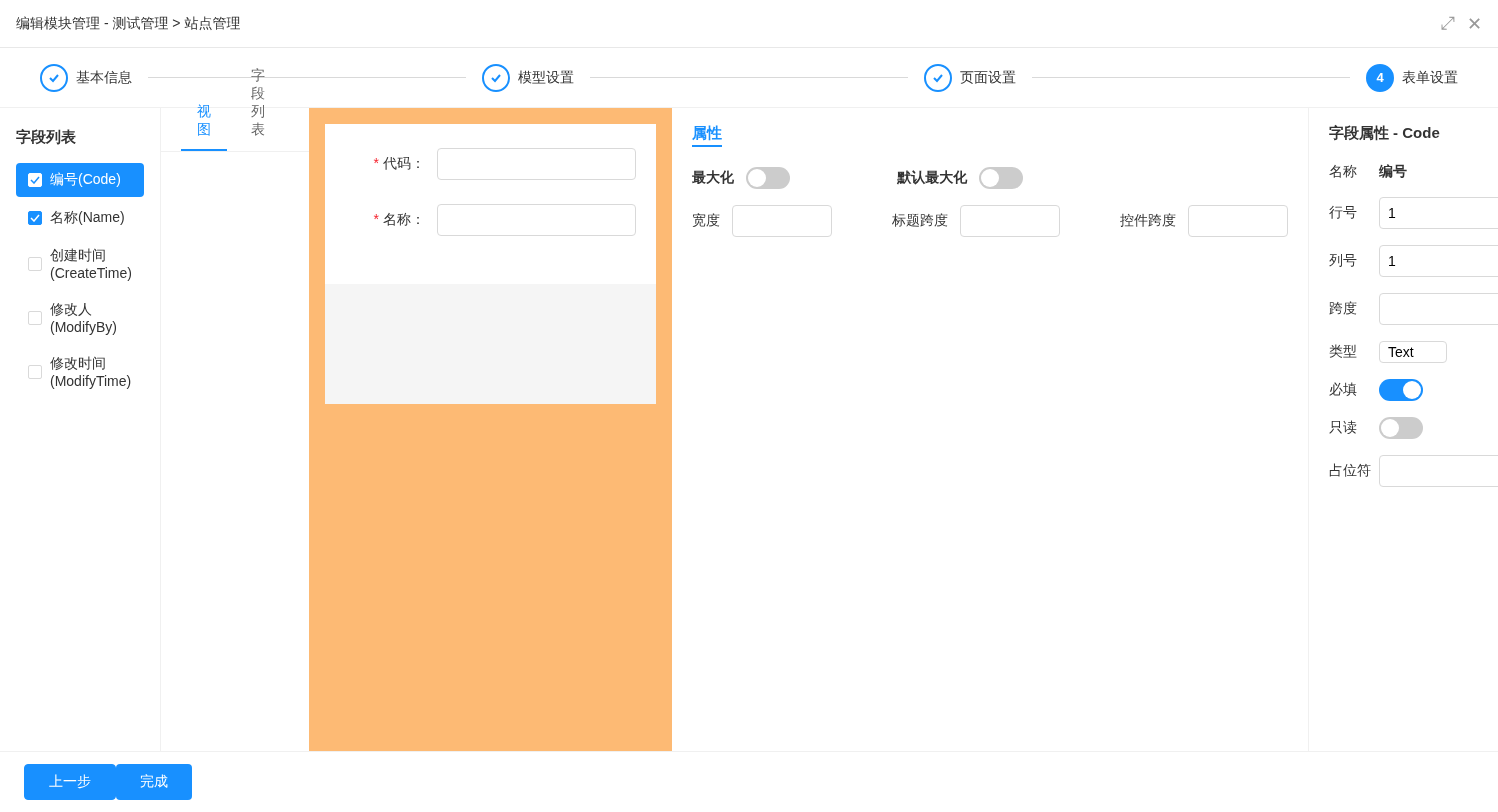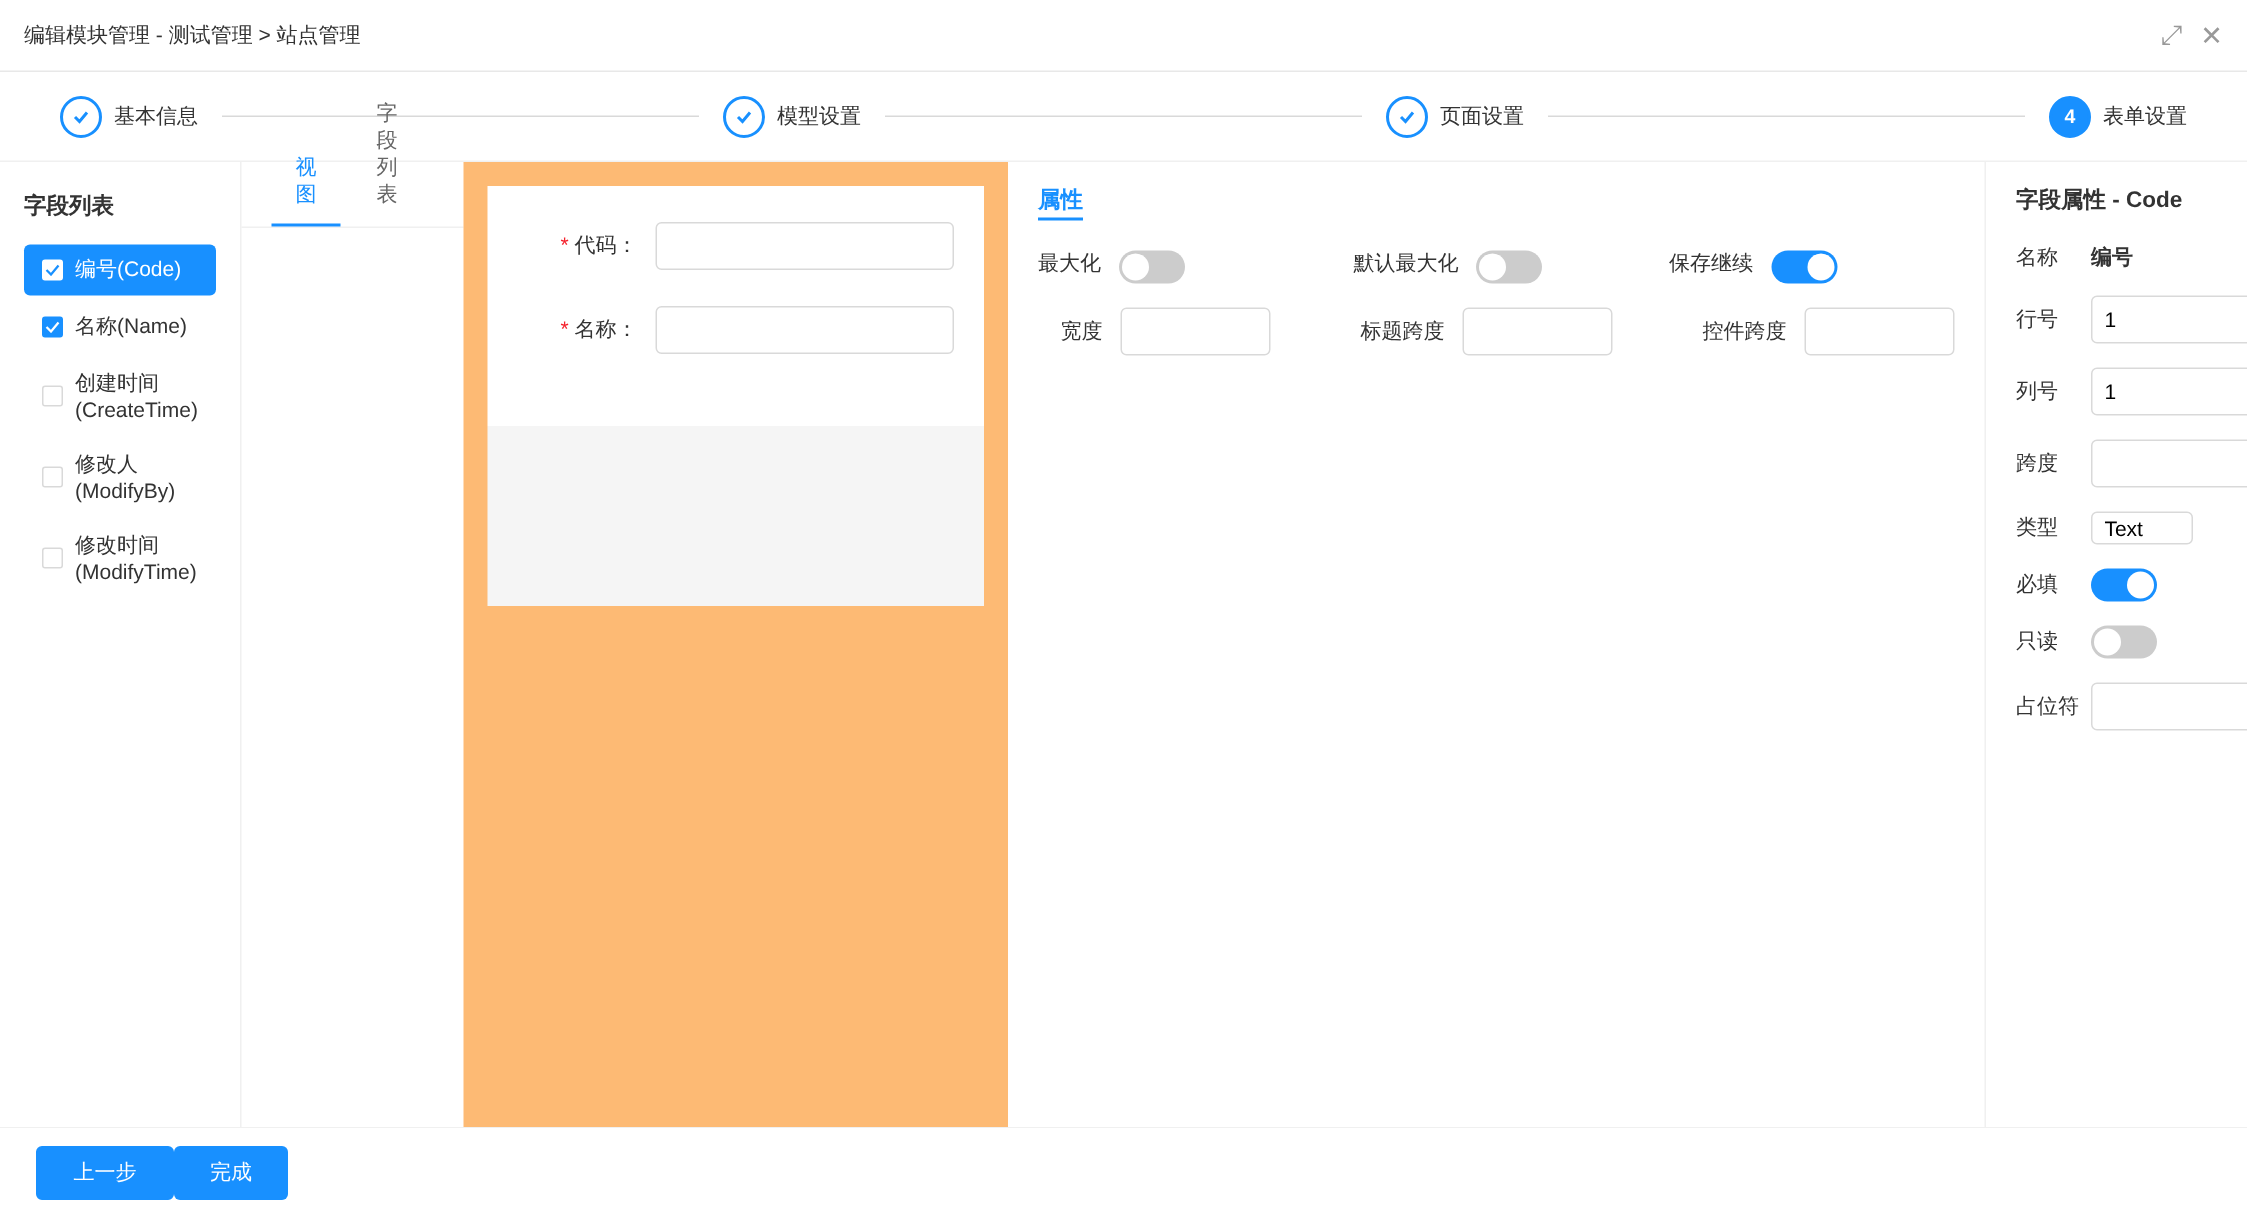--- a/index.html
+++ b/index.html
@@ -80,7 +80,7 @@
     .props-section { padding: 16px 20px; }
     .props-title { color: #1890ff; font-size: 15px; font-weight: bold; margin-bottom: 4px; border-bottom: 2px solid #1890ff; display: inline-block; padding-bottom: 2px; }
     .props-grid { display: grid; grid-template-columns: repeat(3, 1fr); gap: 16px 20px; margin-top: 16px; }
-    .prop-item { display: flex; gap: 12px; }
+    .prop-item { display: flex; align-items: center; gap: 12px; font-weight: bold; }
     .prop-label { font-size: 14px; color: #333; white-space: nowrap; }
     .toggle {
       width: 44px; height: 22px; border-radius: 11px; background: #ccc;

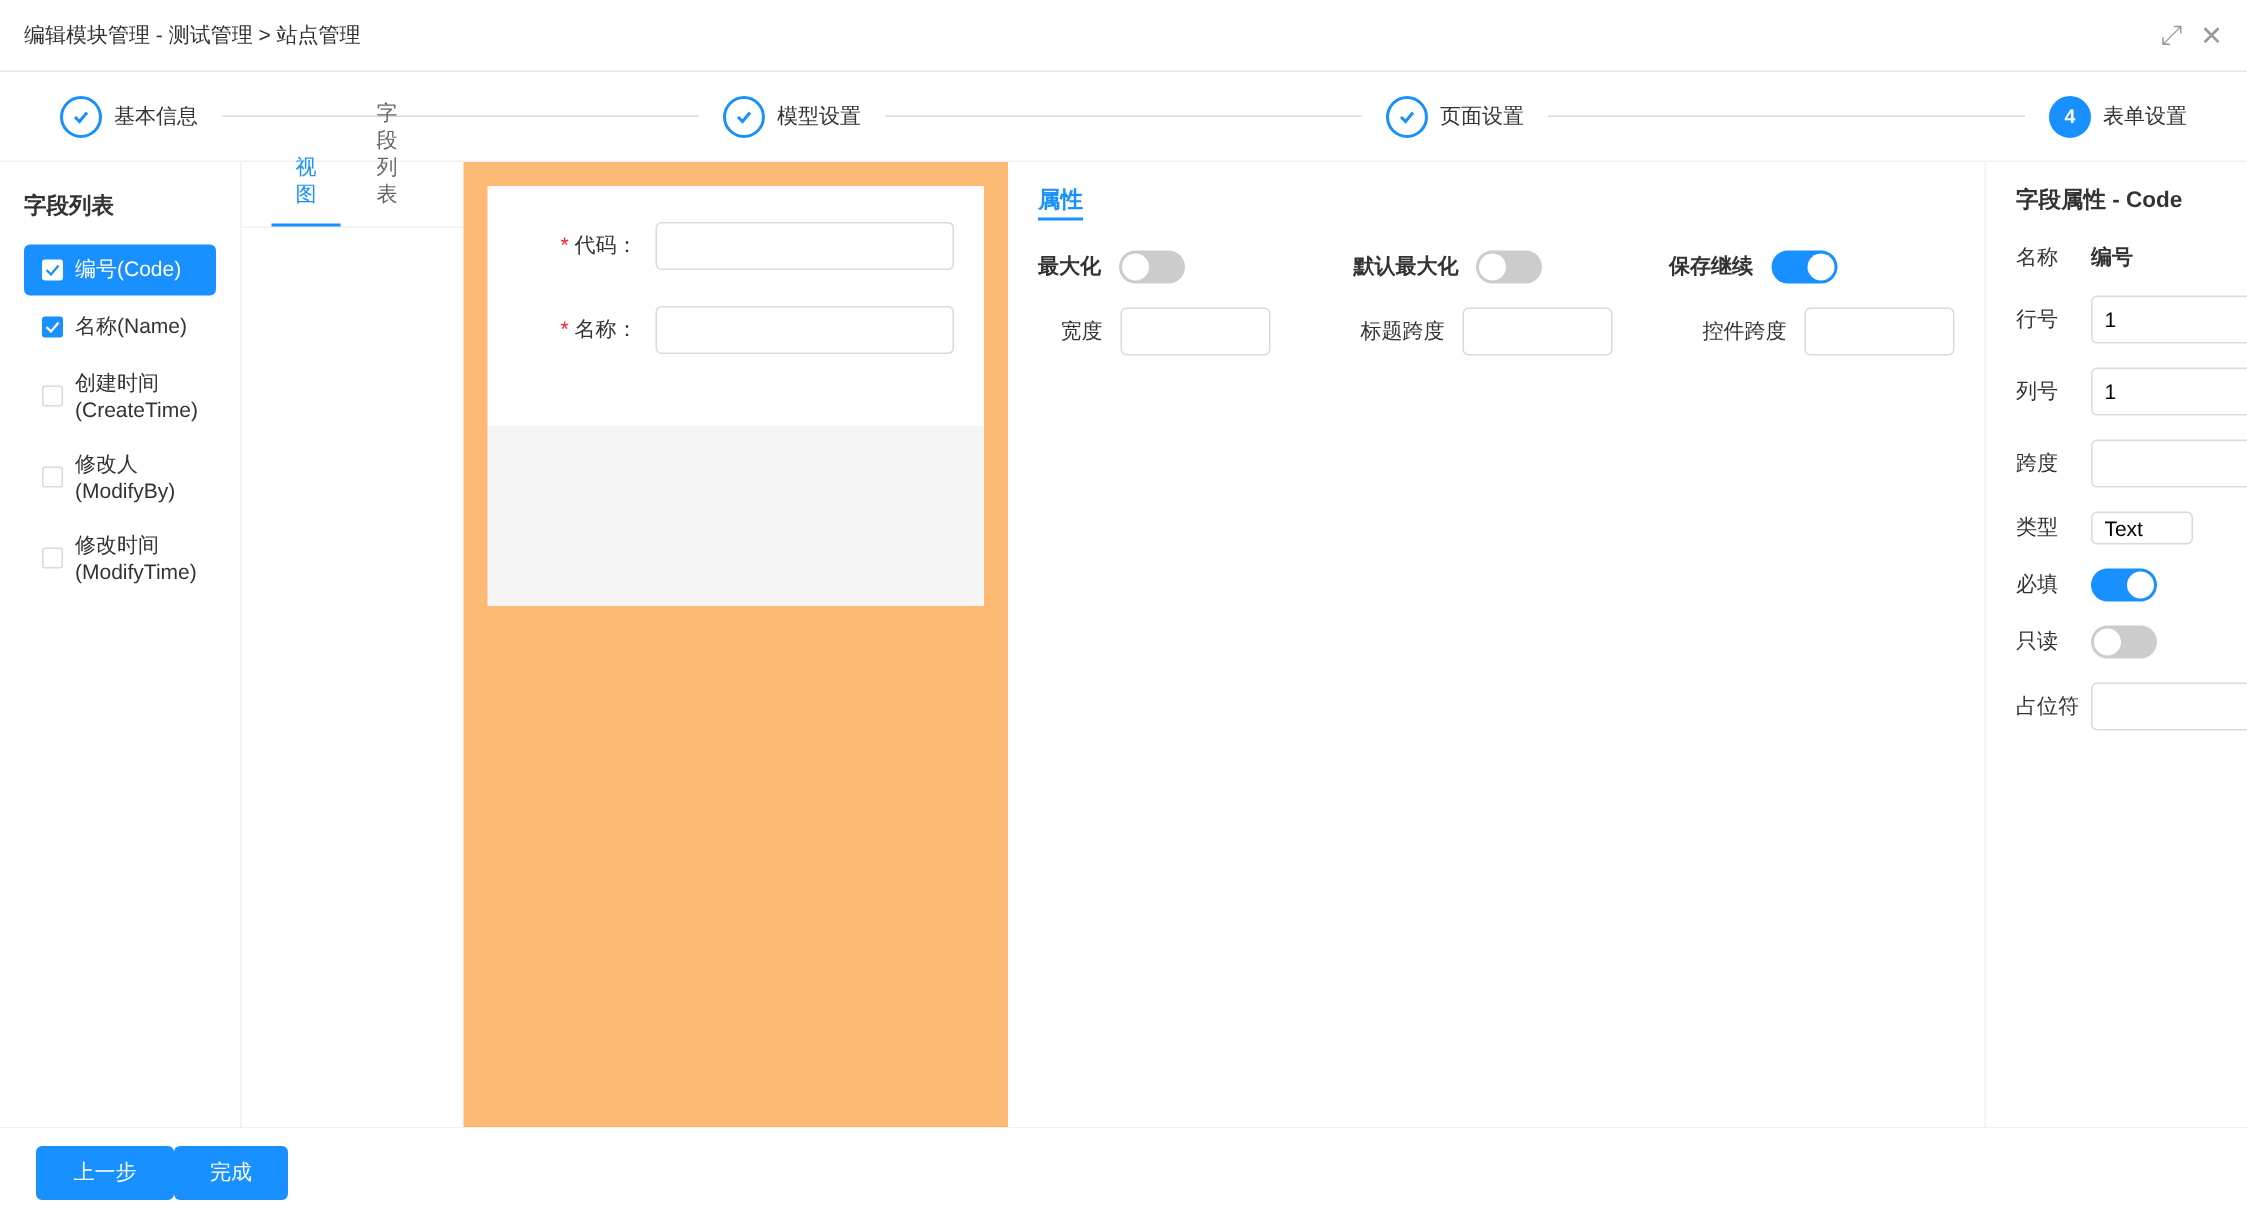--- a/index.html
+++ b/index.html
@@ -253,10 +253,6 @@
           <span class="prop-label">默认最大化</span>
           <div class="toggle"></div>
         </div>
-        <div class="prop-item">
-          <span class="prop-label">保存继续</span>
-          <div class="toggle on"></div>
-        </div>
       </div>
       <div style="display:flex; align-items:center; gap:60px; margin-top:16px;margin-left:15px;">
         <div class="width-item">

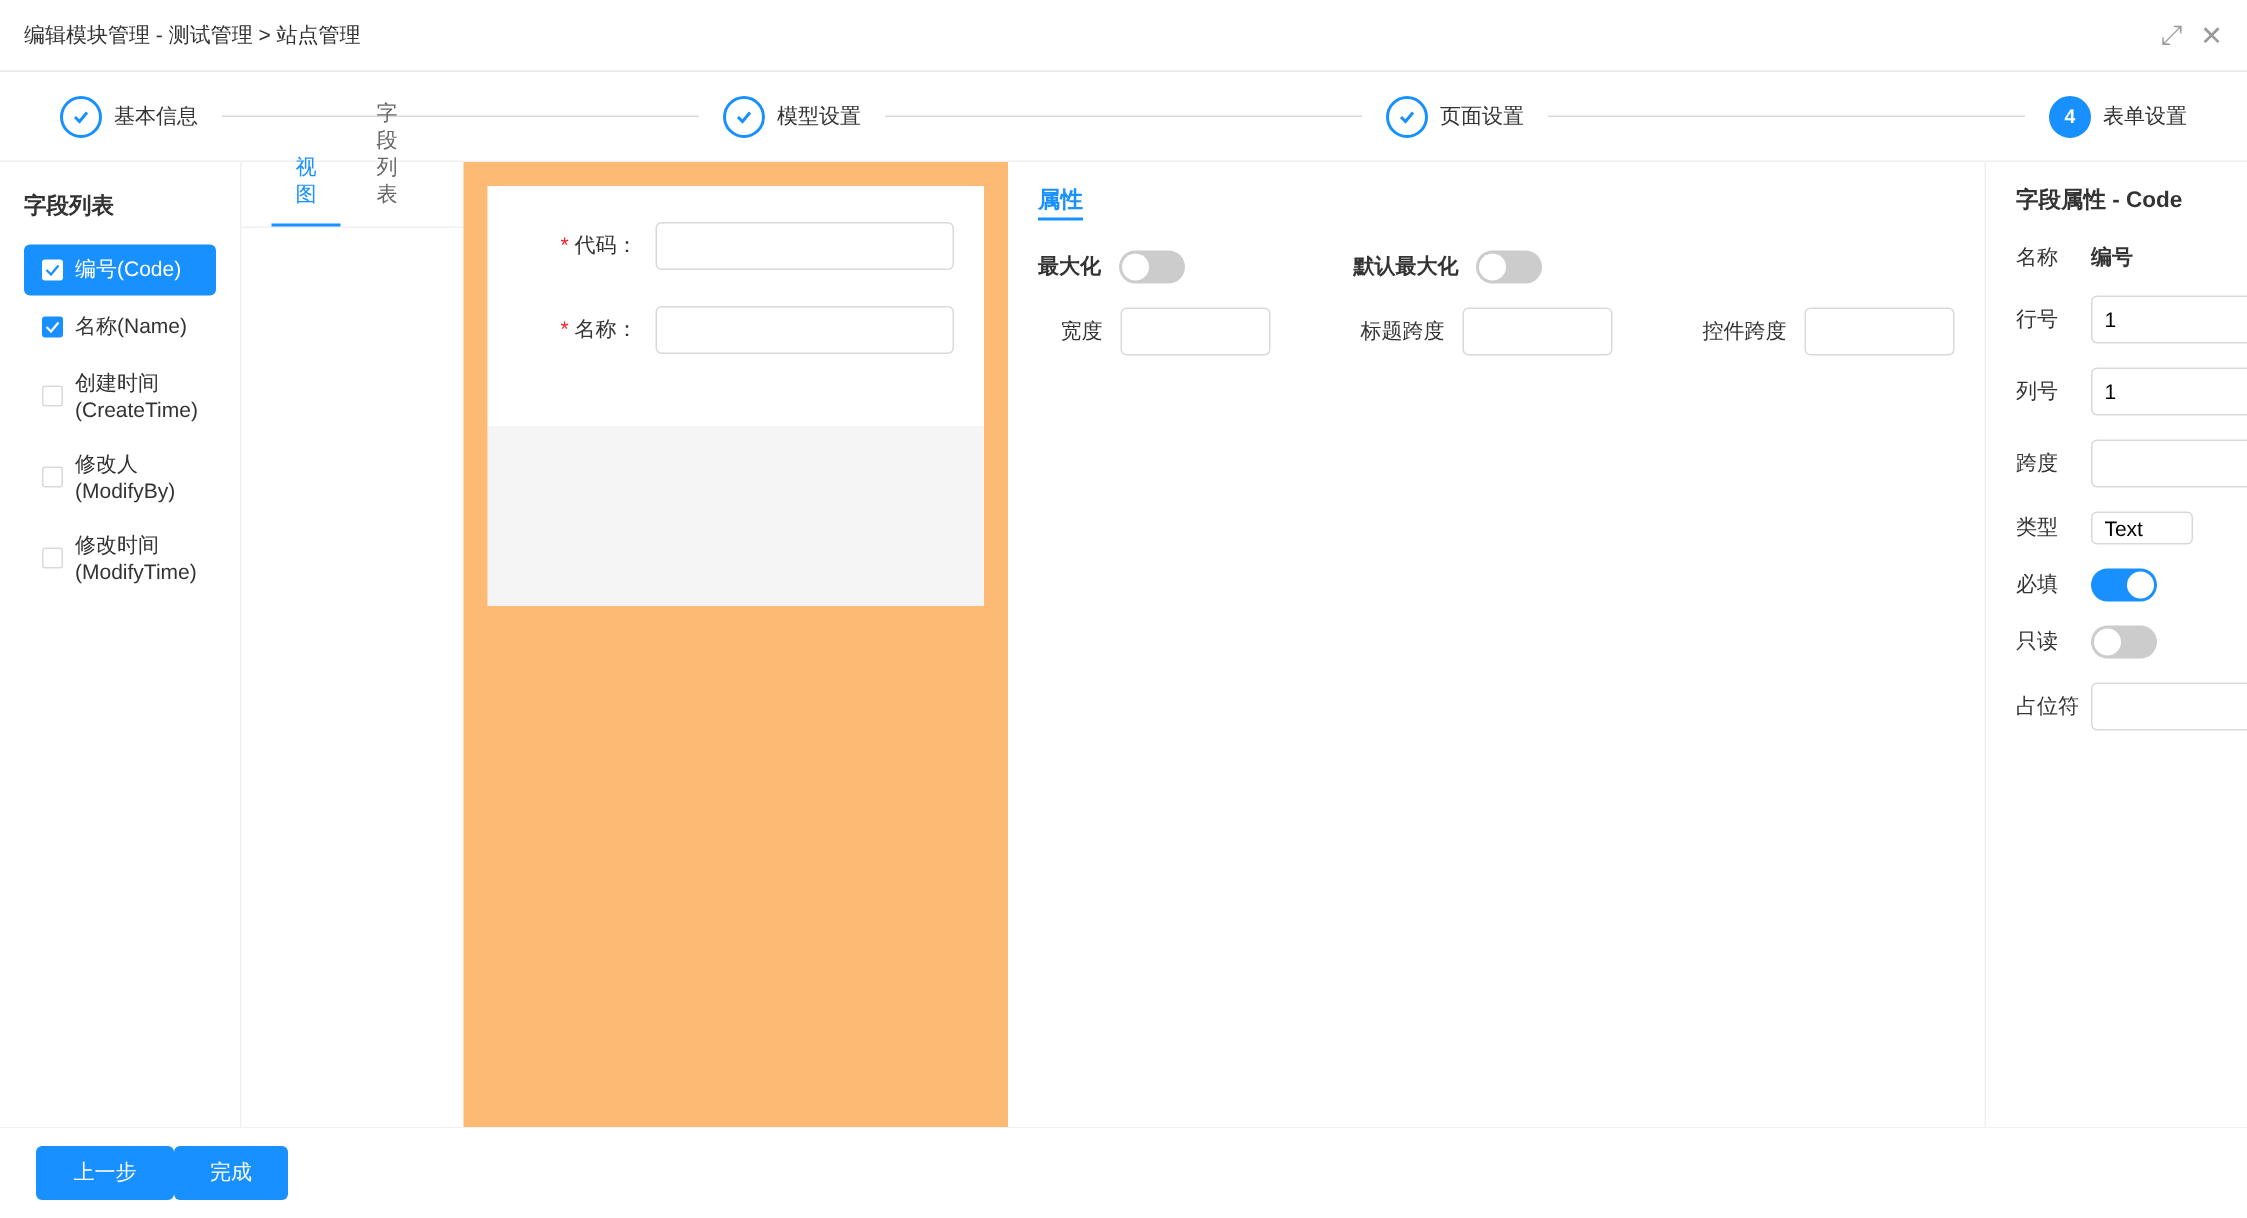--- a/index.html
+++ b/index.html
@@ -254,7 +254,7 @@
           <div class="toggle"></div>
         </div>
       </div>
-      <div style="display:flex; align-items:center; gap:60px; margin-top:16px;margin-left:15px;">
+      <div style="display:flex; align-items:center; gap:60px; margin-top:16px;">
         <div class="width-item">
           <span class="prop-label">宽度</span>
           <input class="prop-input" type="text" value="" style="">

